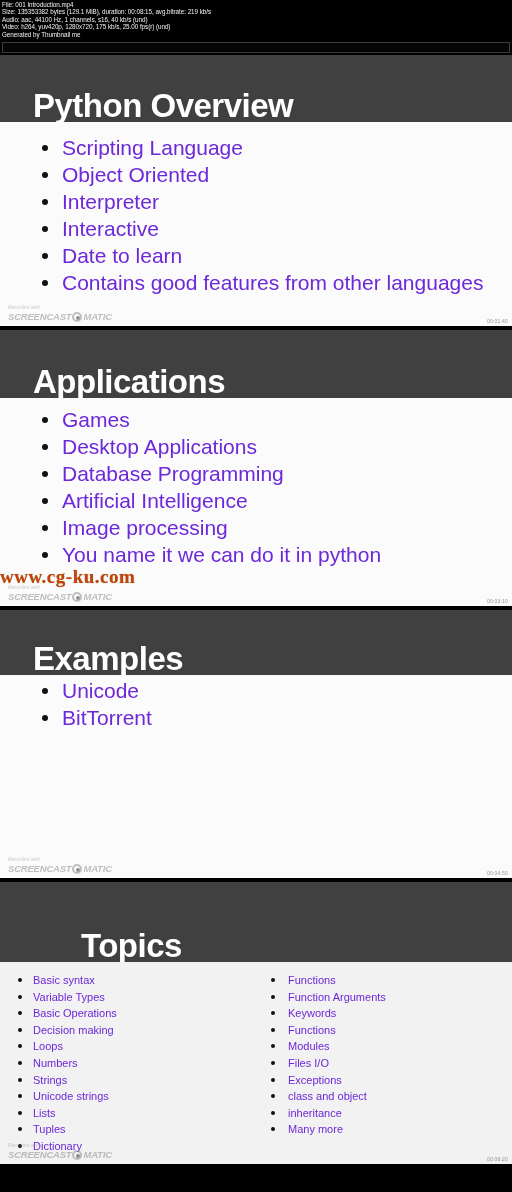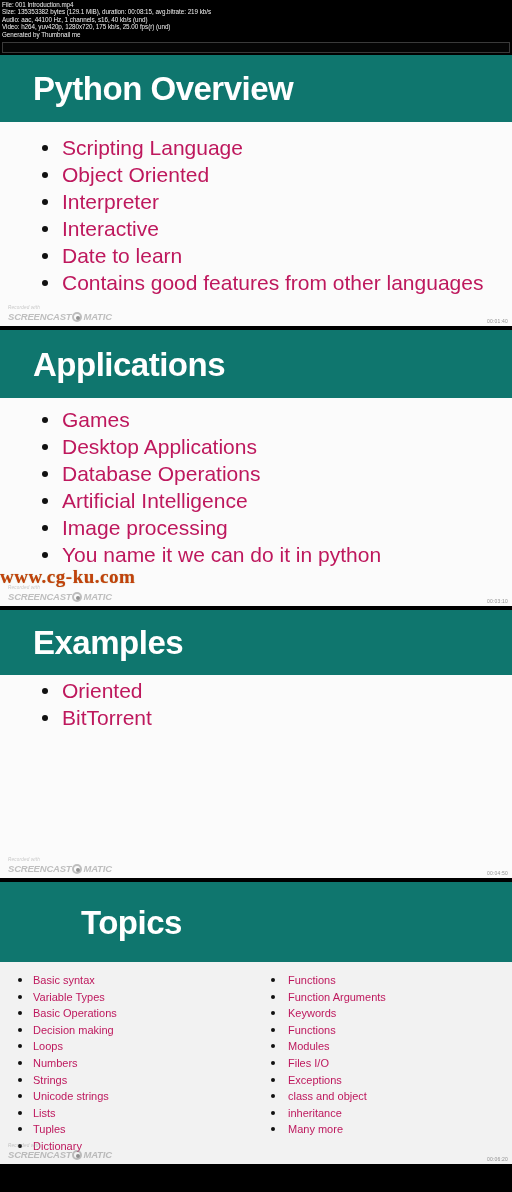--- a/index.html
+++ b/index.html
@@ -50,10 +50,10 @@
   .frame:last-child{ border-bottom:none; }
 
   .slide-title-bar{
-    background:#0f766e;
+    background:#404040;
     width:100%;
     display:flex;
-    align-items:center;
+    align-items:flex-end;
   }
   .slide-title{
     color:#ffffff;

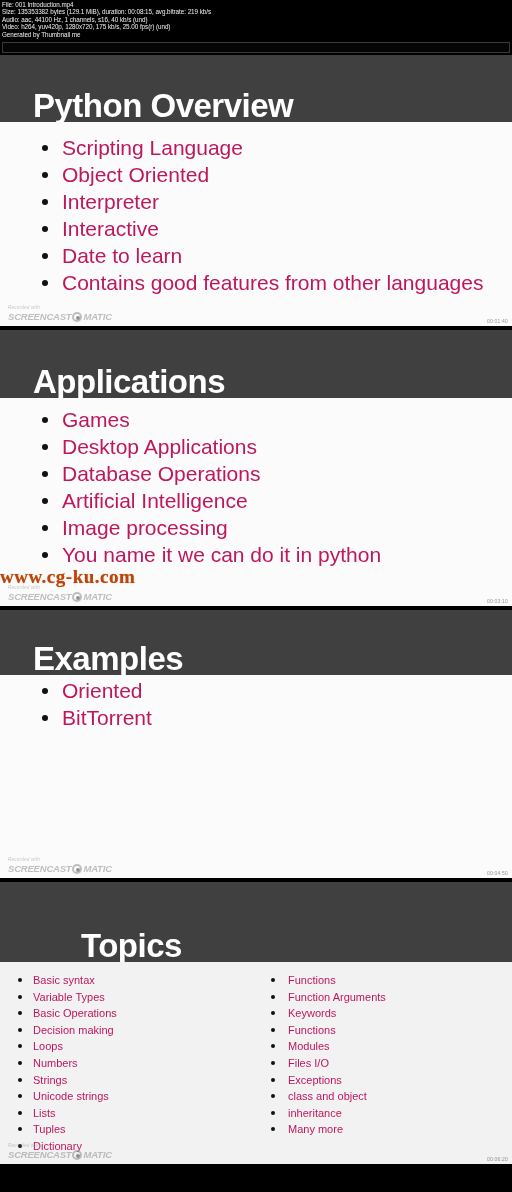--- a/index.html
+++ b/index.html
@@ -74,7 +74,7 @@
   }
   ul.bullets li{
     position:relative;
-    color:#be185d;
+    color:#6d28d9;
     font-size:21px;
     line-height:27px;
     padding-left:62px;

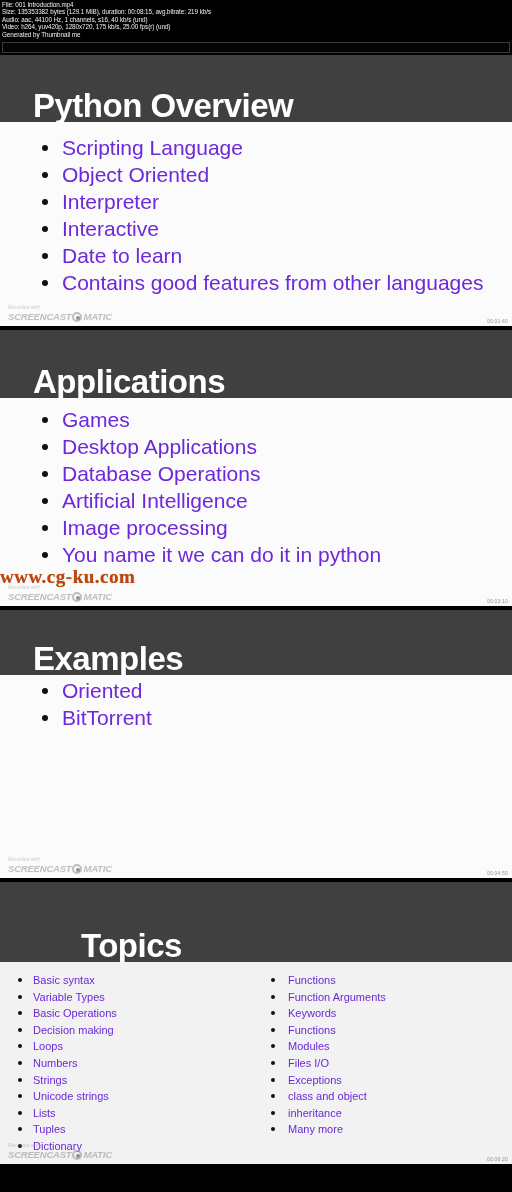--- a/index.html
+++ b/index.html
@@ -239,7 +239,7 @@
       <ul class="bullets">
         <li>Games</li>
         <li>Desktop Applications</li>
-        <li>Database Operations</li>
+        <li>Database Programming</li>
         <li>Artificial Intelligence</li>
         <li>Image processing</li>
         <li>You name it we can do it in python</li>

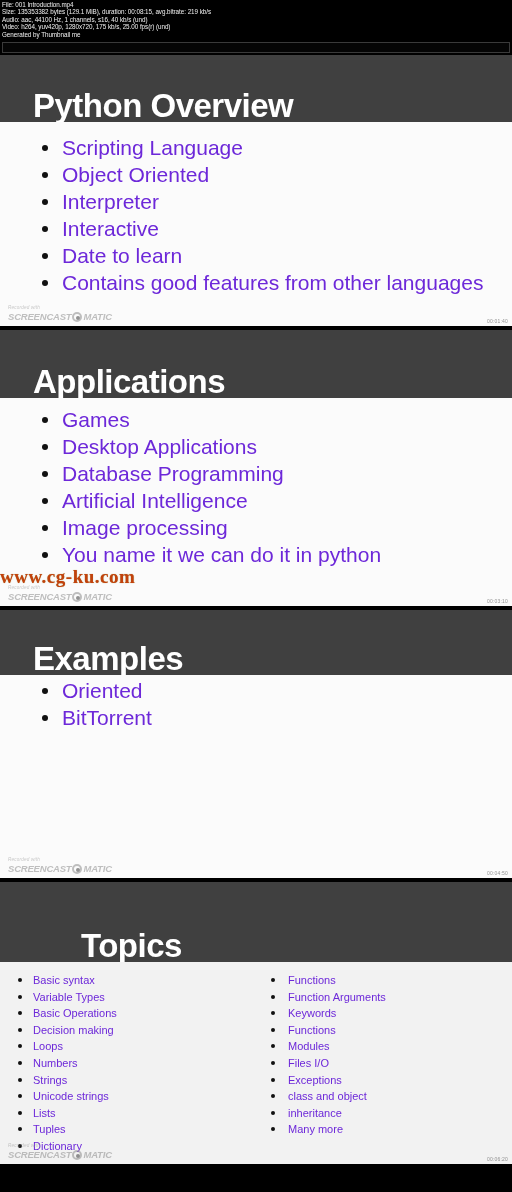--- a/index.html
+++ b/index.html
@@ -263,7 +263,7 @@
     </div>
     <div class="slide-body">
       <ul class="bullets">
-        <li>Oriented</li>
+        <li>Unicode</li>
         <li>BitTorrent</li>
       </ul>
     </div>

